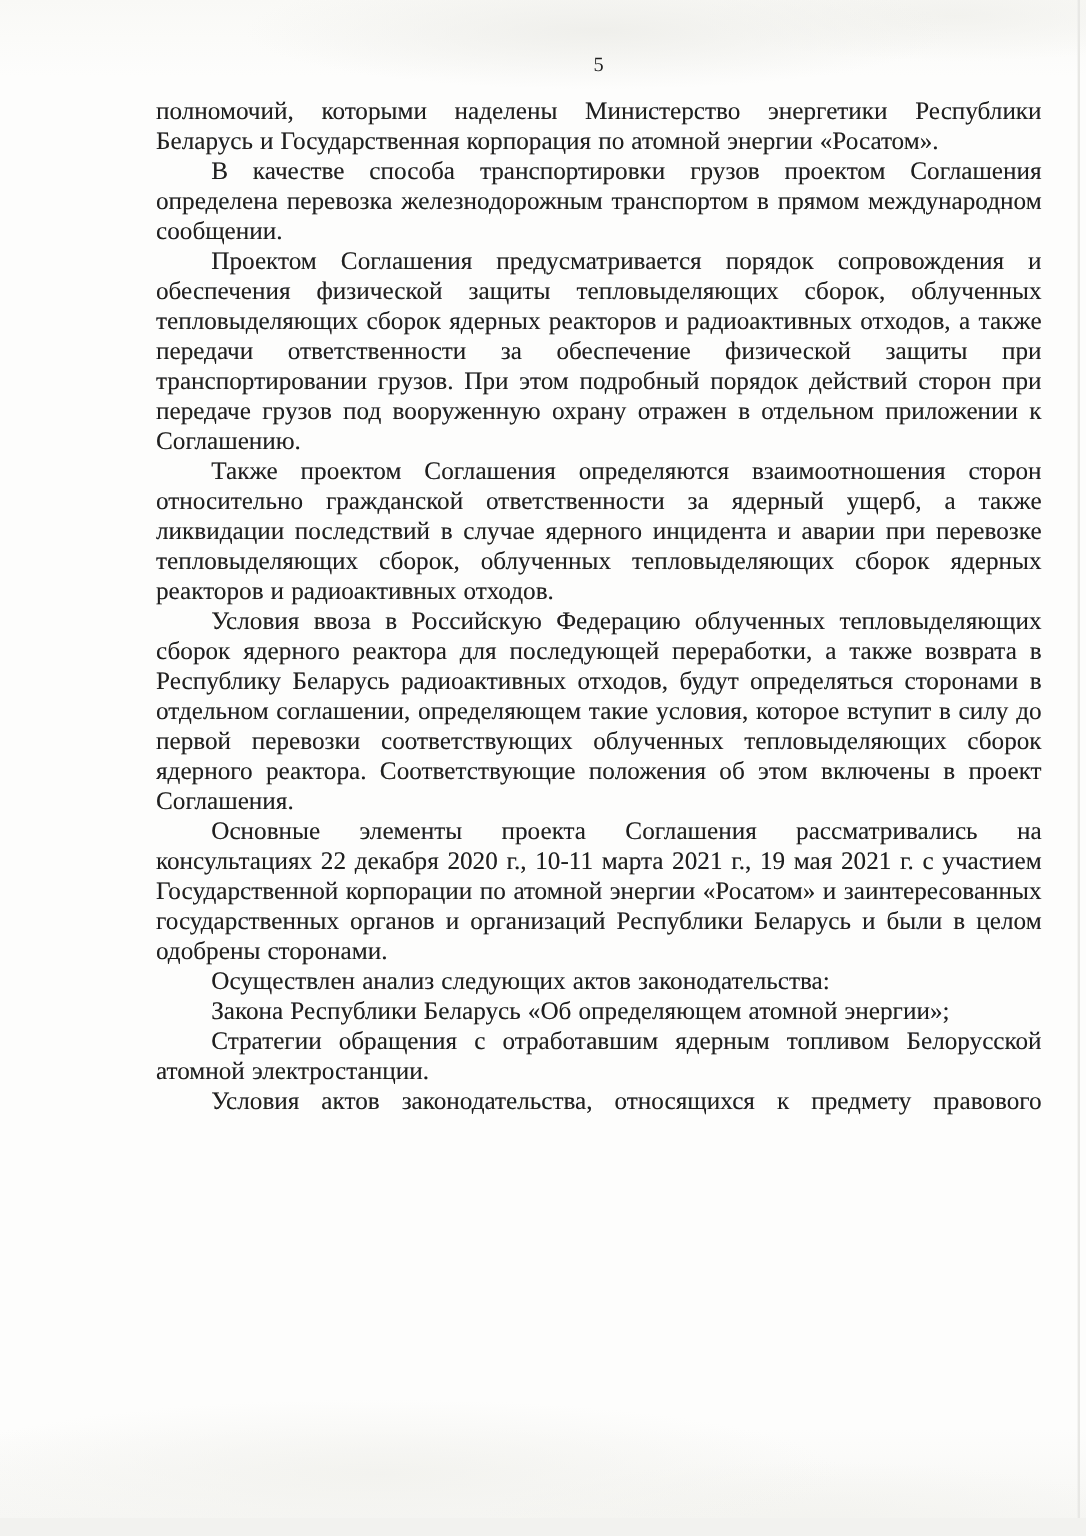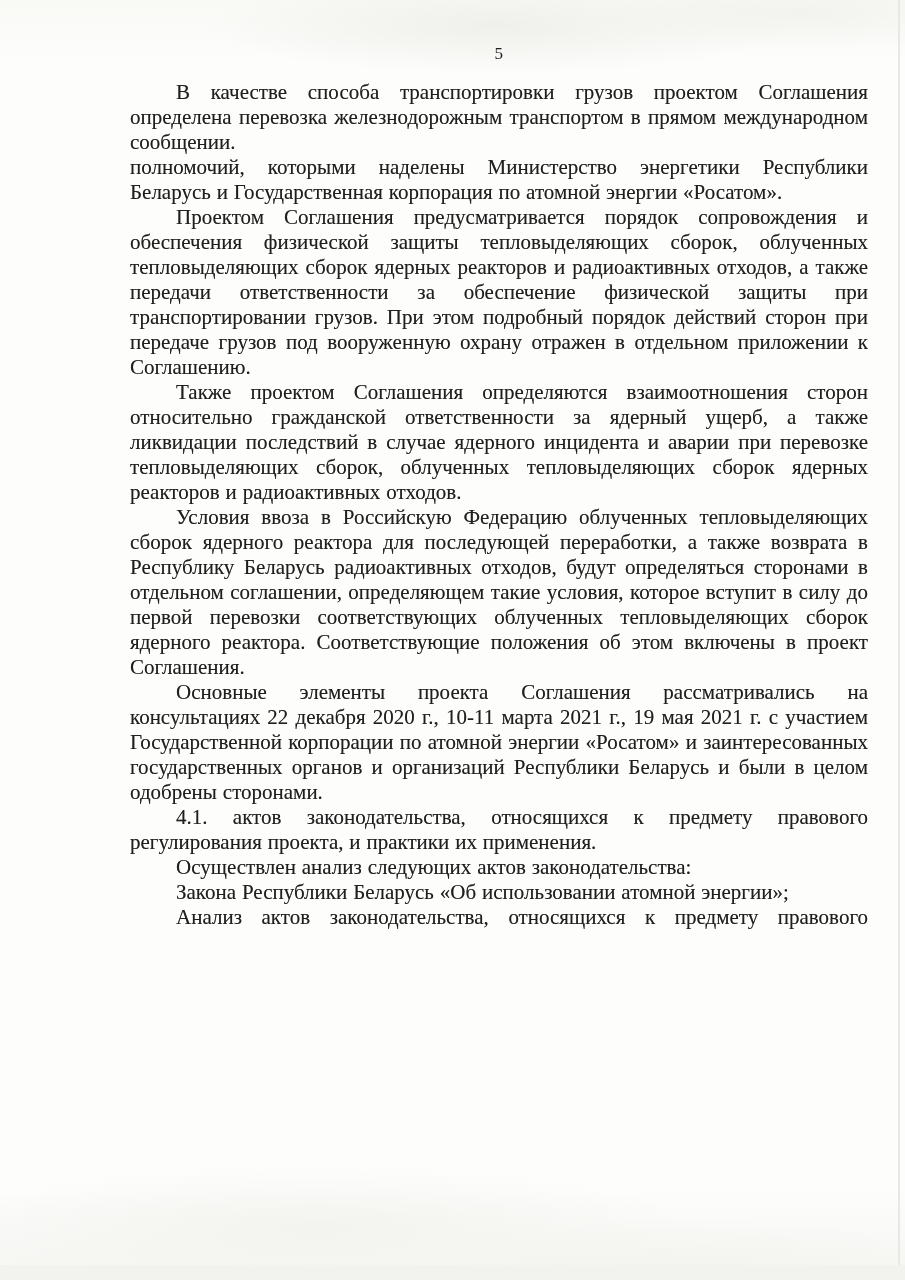--- a/index.html
+++ b/index.html
@@ -78,8 +78,8 @@
   <div class="content">
     <div class="page-number">5</div>
     <div>
+        <p class="para">полномочий, которыми наделены Министерство энергетики Республики Беларусь и Государственная корпорация по атомной энергии «Росатом».</p>
         <p class="para indent">В качестве способа транспортировки грузов проектом Соглашения определена перевозка железнодорожным транспортом в прямом международном сообщении.</p>
-        <p class="para">полномочий, которыми наделены Министерство энергетики Республики Беларусь и Государственная корпорация по атомной энергии «Росатом».</p>
         <p class="para indent">Проектом Соглашения предусматривается порядок сопровождения и обеспечения физической защиты тепловыделяющих сборок, облученных тепловыделяющих сборок ядерных реакторов и радиоактивных отходов, а также передачи ответственности за обеспечение физической защиты при транспортировании грузов. При этом подробный порядок действий сторон при передаче грузов под вооруженную охрану отражен в отдельном приложении к Соглашению.</p>
         <p class="para indent">Также проектом Соглашения определяются взаимоотношения сторон относительно гражданской ответственности за ядерный ущерб, а также ликвидации последствий в случае ядерного инцидента и аварии при перевозке тепловыделяющих сборок, облученных тепловыделяющих сборок ядерных реакторов и радиоактивных отходов.</p>
         <p class="para indent">Условия ввоза в Российскую Федерацию облученных тепловыделяющих сборок ядерного реактора для последующей переработки, а также возврата в Республику Беларусь радиоактивных отходов, будут определяться сторонами в отдельном соглашении, определяющем такие условия, которое вступит в силу до первой перевозки соответствующих облученных тепловыделяющих сборок ядерного реактора. Соответствующие положения об этом включены в проект Соглашения.</p>

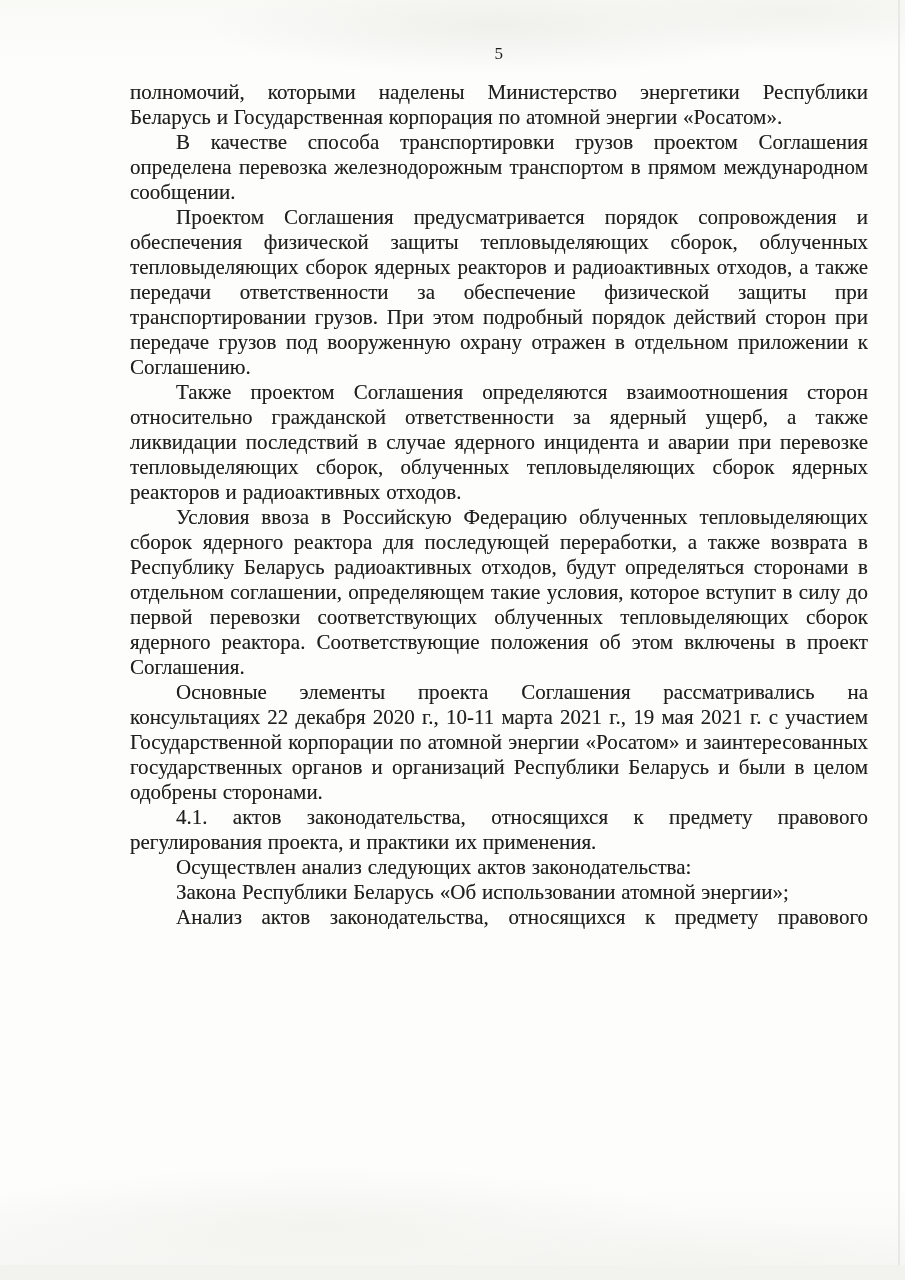--- a/index.html
+++ b/index.html
@@ -84,7 +84,6 @@
         <p class="para indent">Также проектом Соглашения определяются взаимоотношения сторон относительно гражданской ответственности за ядерный ущерб, а также ликвидации последствий в случае ядерного инцидента и аварии при перевозке тепловыделяющих сборок, облученных тепловыделяющих сборок ядерных реакторов и радиоактивных отходов.</p>
         <p class="para indent">Условия ввоза в Российскую Федерацию облученных тепловыделяющих сборок ядерного реактора для последующей переработки, а также возврата в Республику Беларусь радиоактивных отходов, будут определяться сторонами в отдельном соглашении, определяющем такие условия, которое вступит в силу до первой перевозки соответствующих облученных тепловыделяющих сборок ядерного реактора. Соответствующие положения об этом включены в проект Соглашения.</p>
         <p class="para indent">Основные элементы проекта Соглашения рассматривались на консультациях 22 декабря 2020 г., 10-11 марта 2021 г., 19 мая 2021 г. с участием Государственной корпорации по атомной энергии «Росатом» и заинтересованных государственных органов и организаций Республики Беларусь и были в целом одобрены сторонами.</p>
-        <p class="para indent">4.1. актов законодательства, относящихся к предмету правового регулирования проекта, и практики их применения.</p>
         <p class="para indent">Осуществлен анализ следующих актов законодательства:</p>
         <p class="para indent">Закона Республики Беларусь «Об использовании атомной энергии»;</p>
         <p class="para indent justify-last">Анализ актов законодательства, относящихся к предмету правового</p>

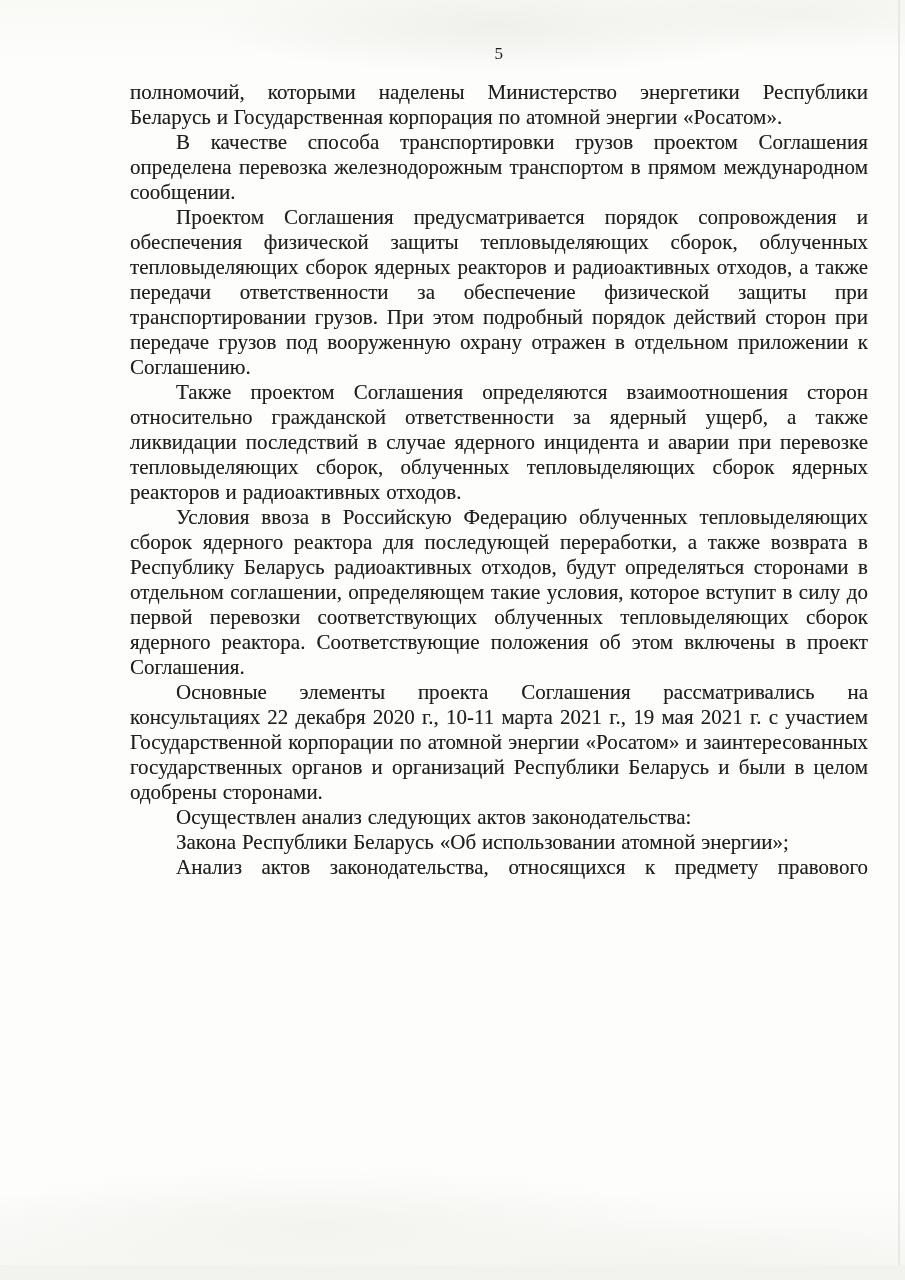--- a/index.html
+++ b/index.html
@@ -85,7 +85,7 @@
         <p class="para indent">Условия ввоза в Российскую Федерацию облученных тепловыделяющих сборок ядерного реактора для последующей переработки, а также возврата в Республику Беларусь радиоактивных отходов, будут определяться сторонами в отдельном соглашении, определяющем такие условия, которое вступит в силу до первой перевозки соответствующих облученных тепловыделяющих сборок ядерного реактора. Соответствующие положения об этом включены в проект Соглашения.</p>
         <p class="para indent">Основные элементы проекта Соглашения рассматривались на консультациях 22 декабря 2020 г., 10-11 марта 2021 г., 19 мая 2021 г. с участием Государственной корпорации по атомной энергии «Росатом» и заинтересованных государственных органов и организаций Республики Беларусь и были в целом одобрены сторонами.</p>
         <p class="para indent">Осуществлен анализ следующих актов законодательства:</p>
-        <p class="para indent">Закона Республики Беларусь «Об использовании атомной энергии»;</p>
+        <p class="para indent">Закона Республики Беларусь «Об определяющем атомной энергии»;</p>
         <p class="para indent justify-last">Анализ актов законодательства, относящихся к предмету правового</p>
       </div>
   </div>

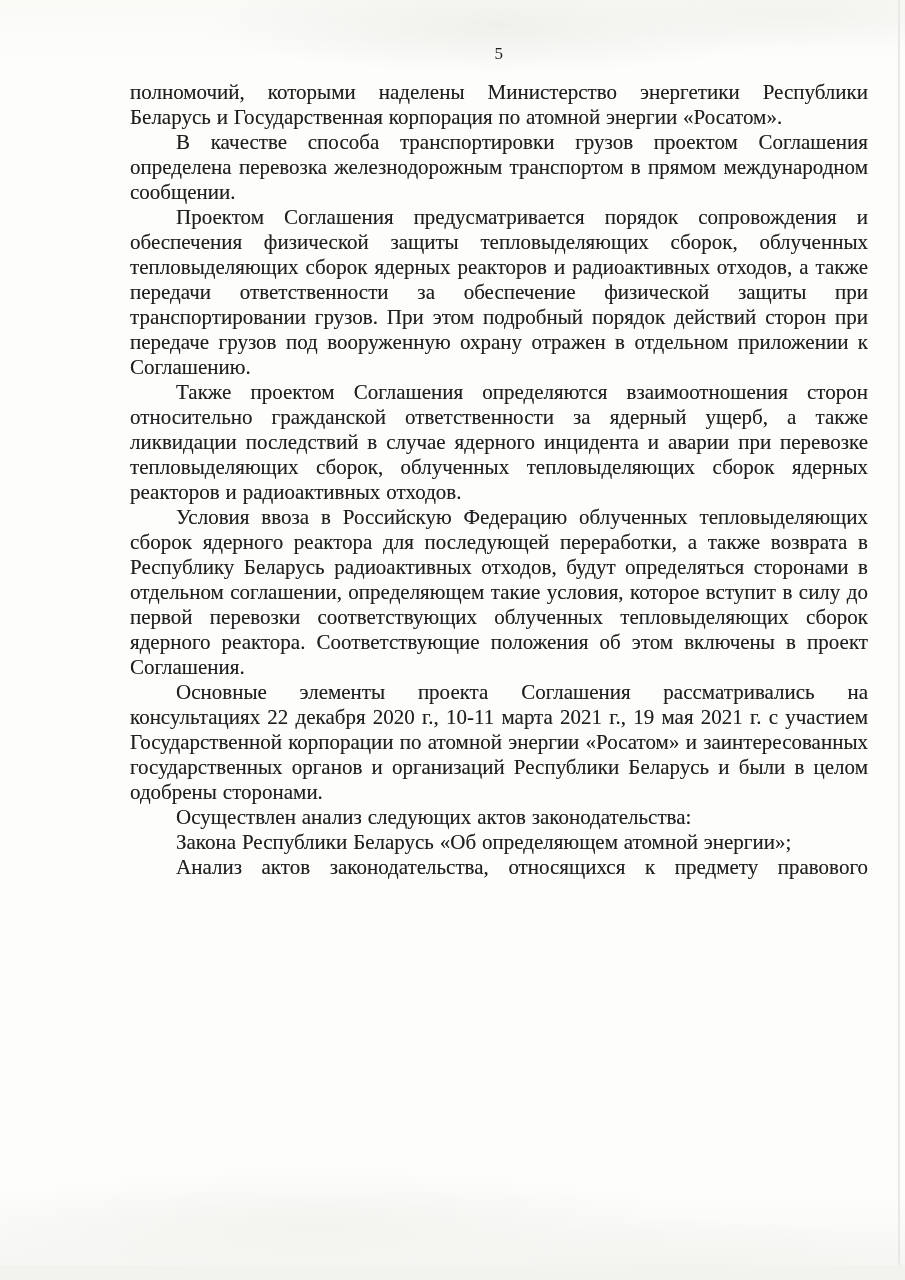--- a/index.html
+++ b/index.html
@@ -86,6 +86,7 @@
         <p class="para indent">Основные элементы проекта Соглашения рассматривались на консультациях 22 декабря 2020 г., 10-11 марта 2021 г., 19 мая 2021 г. с участием Государственной корпорации по атомной энергии «Росатом» и заинтересованных государственных органов и организаций Республики Беларусь и были в целом одобрены сторонами.</p>
         <p class="para indent">Осуществлен анализ следующих актов законодательства:</p>
         <p class="para indent">Закона Республики Беларусь «Об определяющем атомной энергии»;</p>
+        <p class="para indent">Стратегии обращения с отработавшим ядерным топливом Белорусской атомной электростанции.</p>
         <p class="para indent justify-last">Анализ актов законодательства, относящихся к предмету правового</p>
       </div>
   </div>

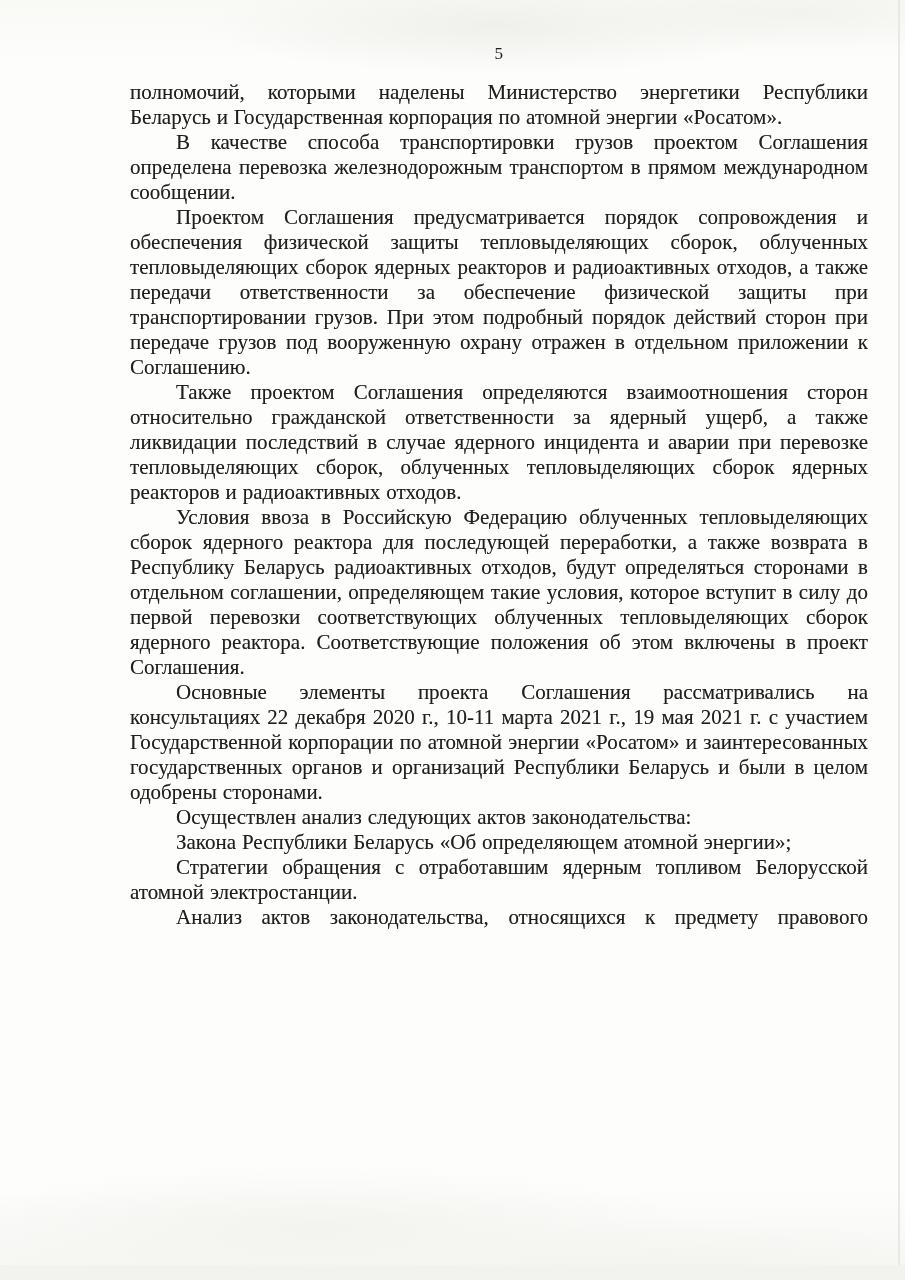--- a/index.html
+++ b/index.html
@@ -87,7 +87,7 @@
         <p class="para indent">Осуществлен анализ следующих актов законодательства:</p>
         <p class="para indent">Закона Республики Беларусь «Об определяющем атомной энергии»;</p>
         <p class="para indent">Стратегии обращения с отработавшим ядерным топливом Белорусской атомной электростанции.</p>
-        <p class="para indent justify-last">Анализ актов законодательства, относящихся к предмету правового</p>
+        <p class="para indent justify-last">Условия актов законодательства, относящихся к предмету правового</p>
       </div>
   </div>
   <div class="scan-right-line"></div>

